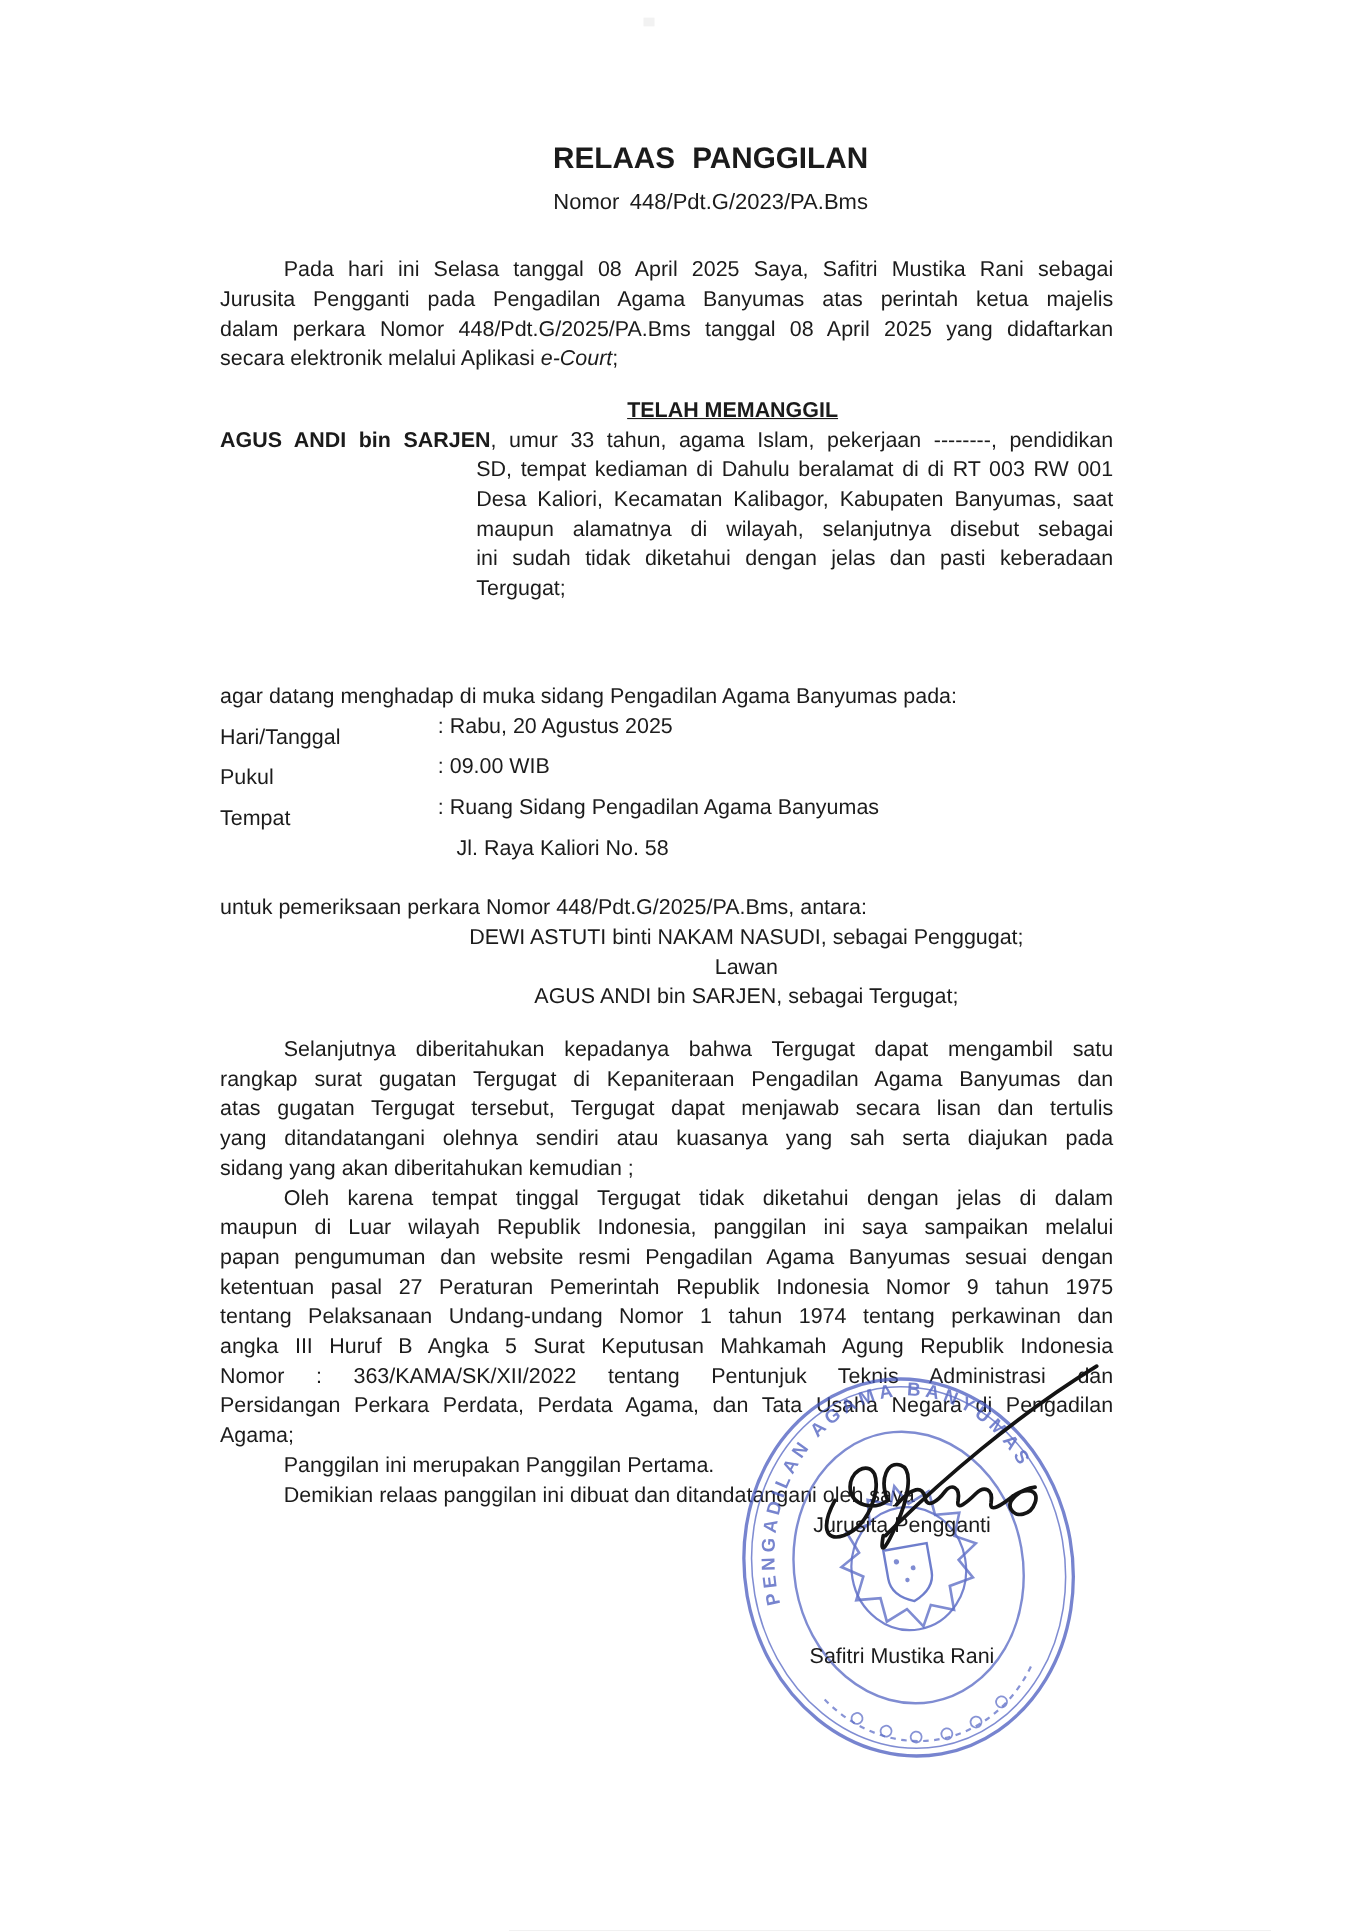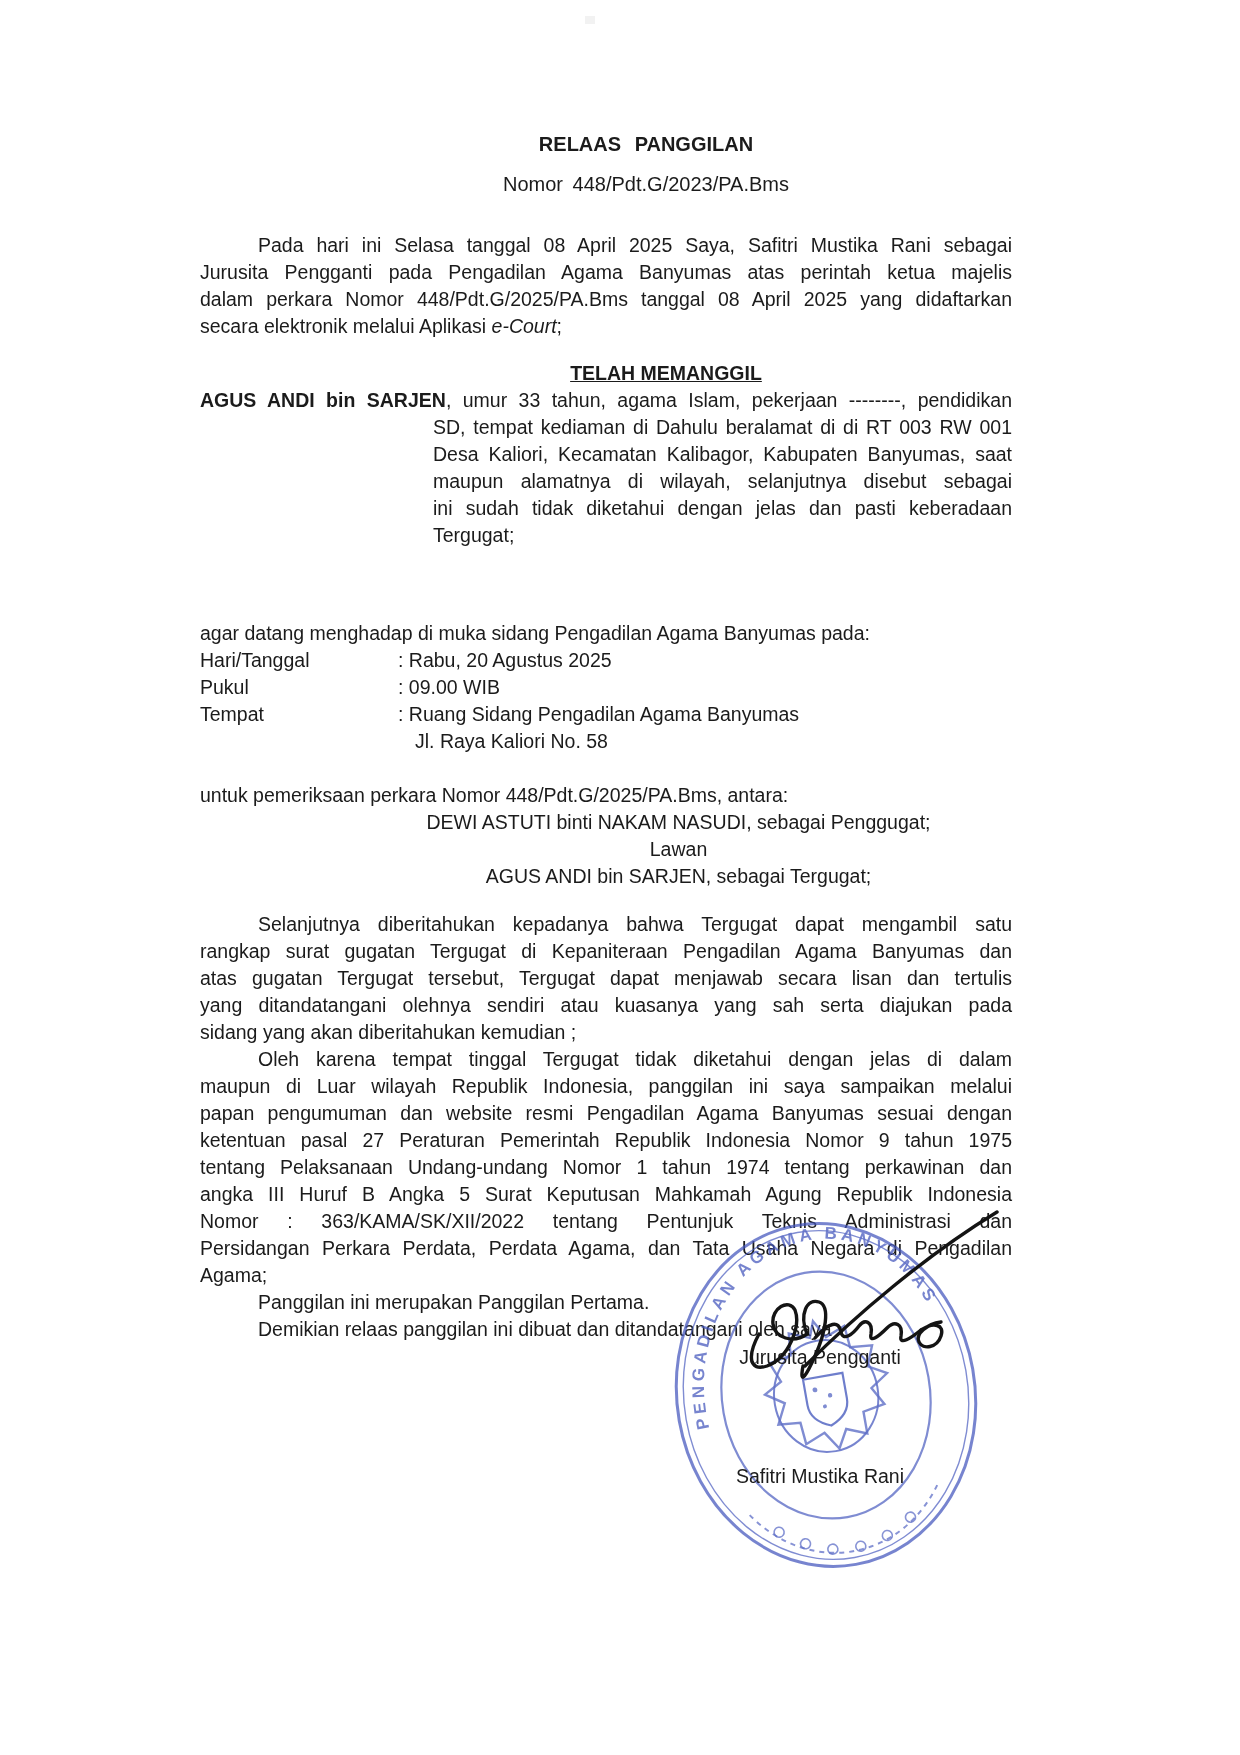--- a/index.html
+++ b/index.html
@@ -23,7 +23,7 @@
     text-align:center;
     padding-left:80px;
     font-weight:bold;
-    font-size:20px;
+    font-size:27px;
     line-height:28px;
     word-spacing:8px;
   }

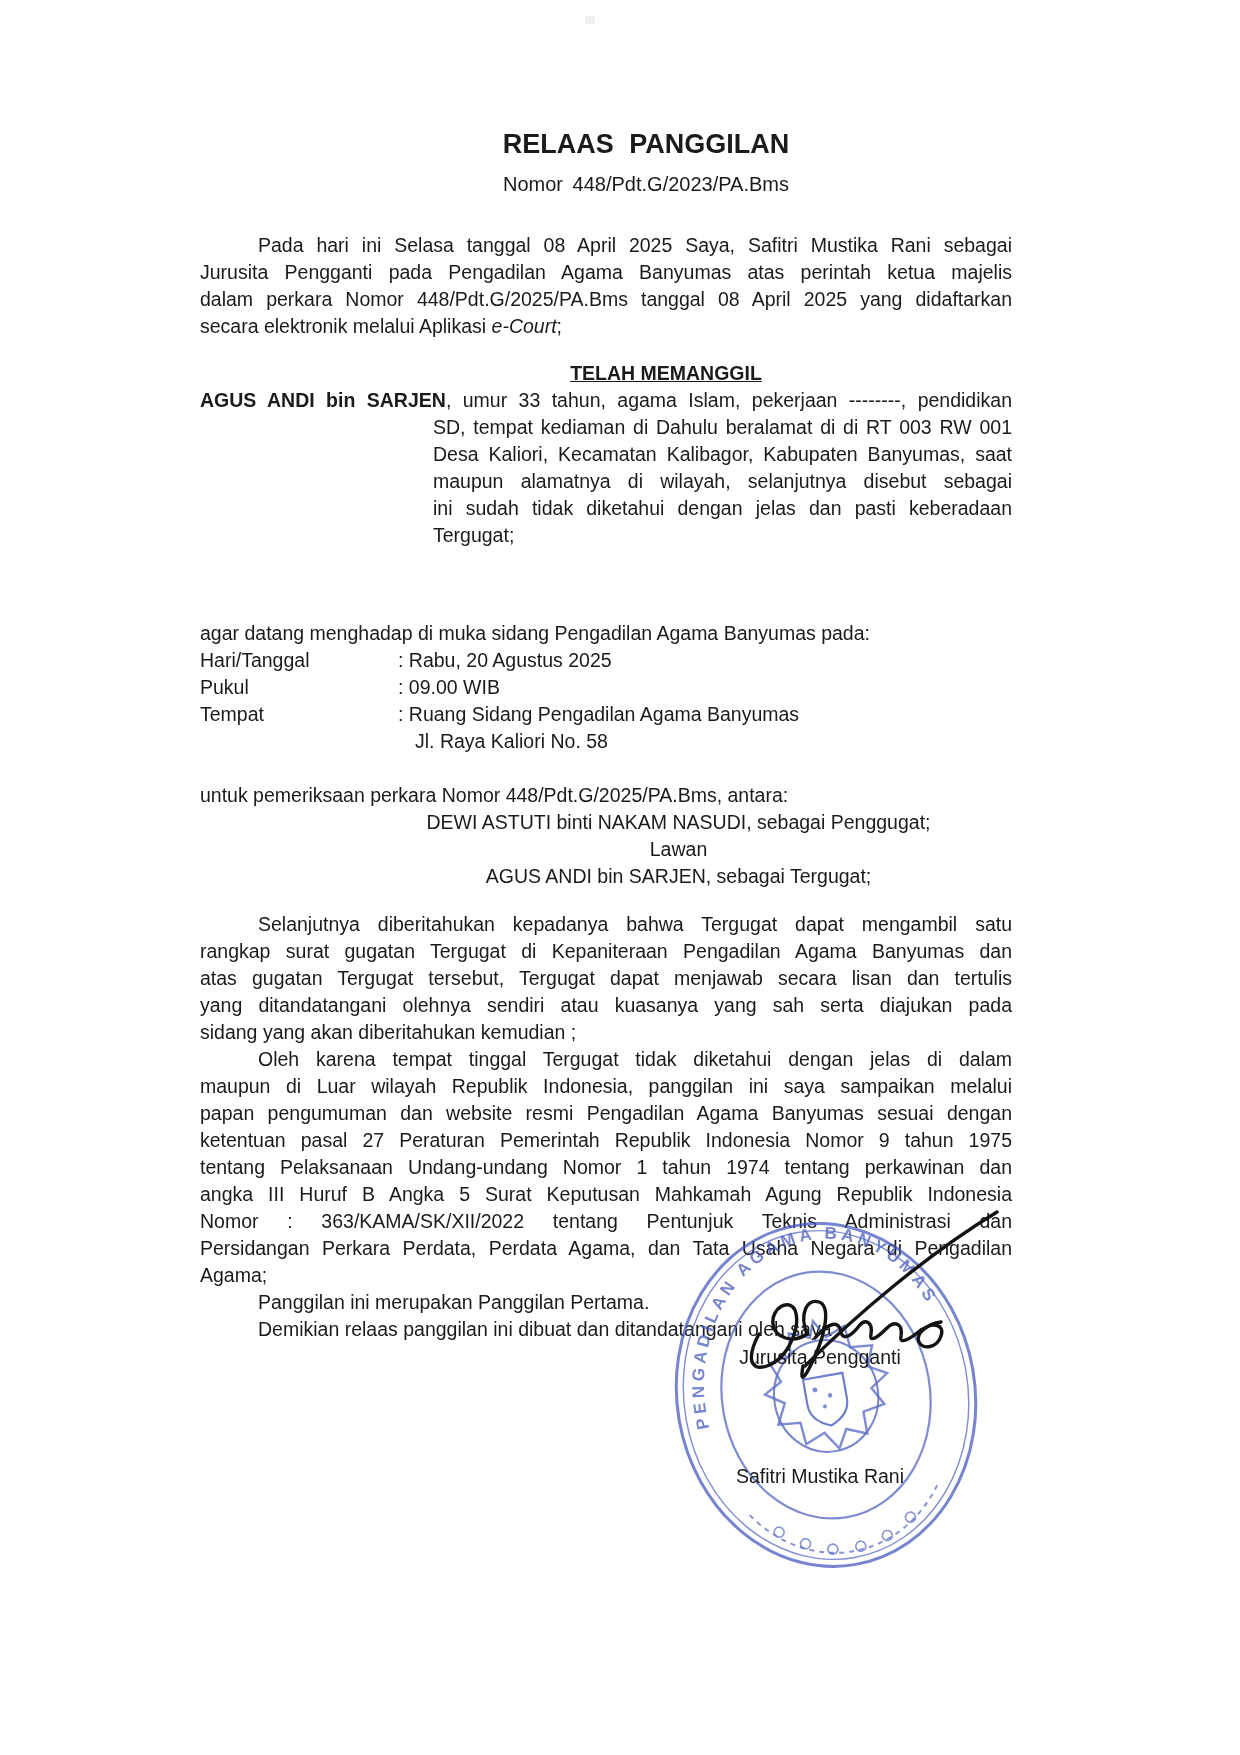--- a/index.html
+++ b/index.html
@@ -51,7 +51,7 @@
   .ital{font-style:italic;}
   .agar{margin-top:71px;}
   .hrow{display:flex;}
-  .hrow .lbl{width:198px;flex:0 0 198px;}
+  .hrow .lbl{width:198px;flex:0 0 198px;margin-top:10px;}
   .hrow .val{flex:1;}
   .addr2{padding-left:215px;}
   .untuk{margin-top:27px;}

